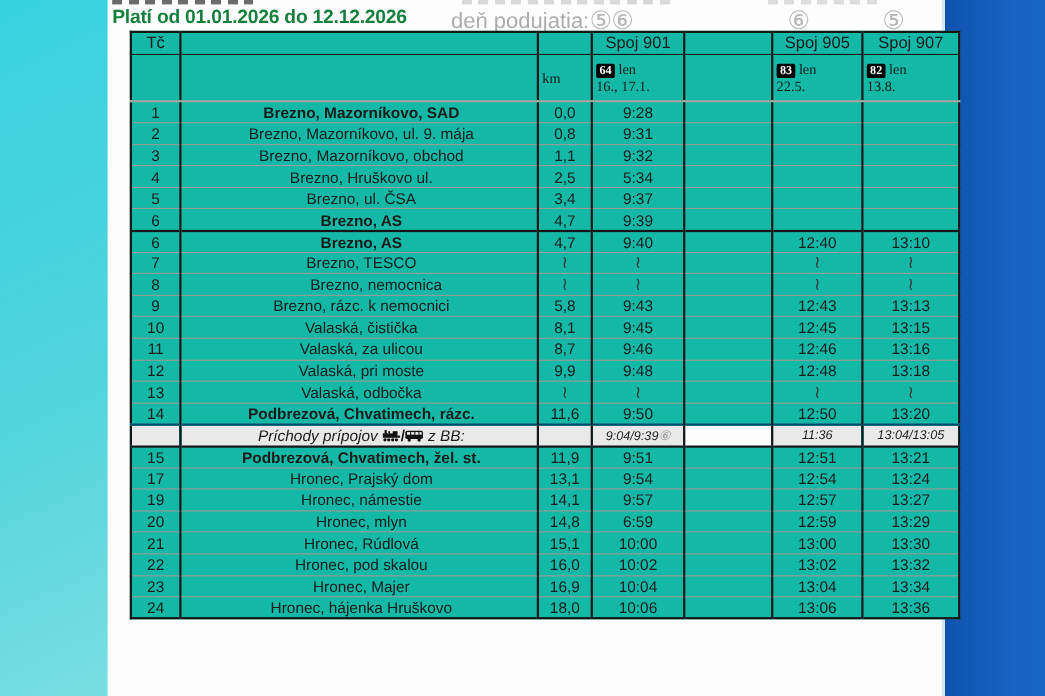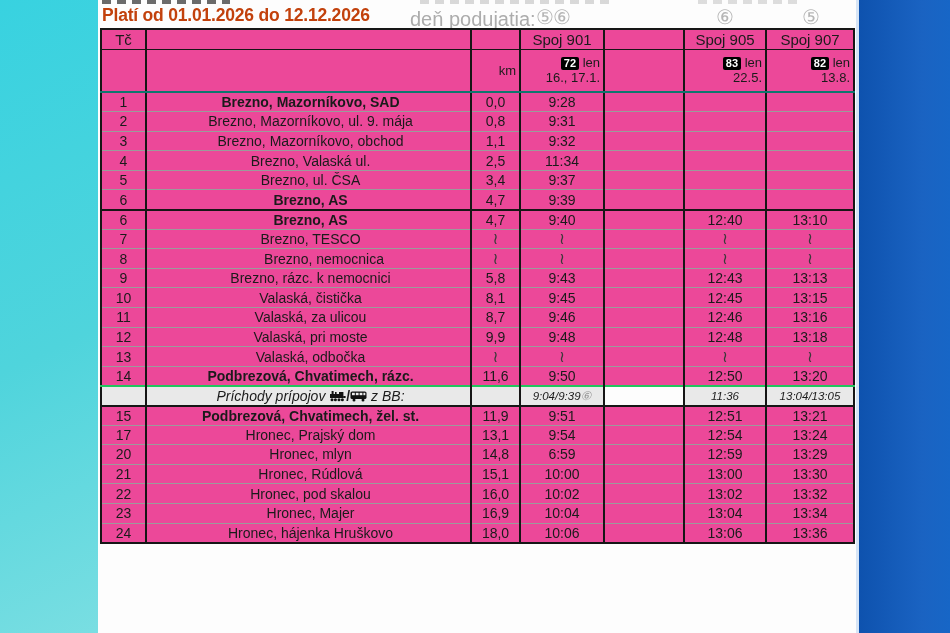--- a/index.html
+++ b/index.html
@@ -20,7 +20,7 @@
   .smudge.s2 { left: 322px; width: 190px; opacity: .25; }
   .smudge.s3 { left: 600px; width: 100px; opacity: .22; }
 
-  .validity { position: absolute; top: 5px; left: 4px; font-size: 17.5px; font-weight: bold; color: #c2410c; letter-spacing: -0.2px; }
+  .validity { position: absolute; top: 5px; left: 4px; font-size: 17.5px; font-weight: bold; color: #15803d; letter-spacing: -0.2px; }
   .event-label { position: absolute; top: 8px; left: 312px; font-size: 20px; color: #acacac; }
   .cmark-top { position: absolute; top: 5px; font-size: 20px; color: #b6b6b6; letter-spacing: -1px; }
   .m1 { left: 438px; } .m2 { left: 618px; } .m3 { left: 704px; }

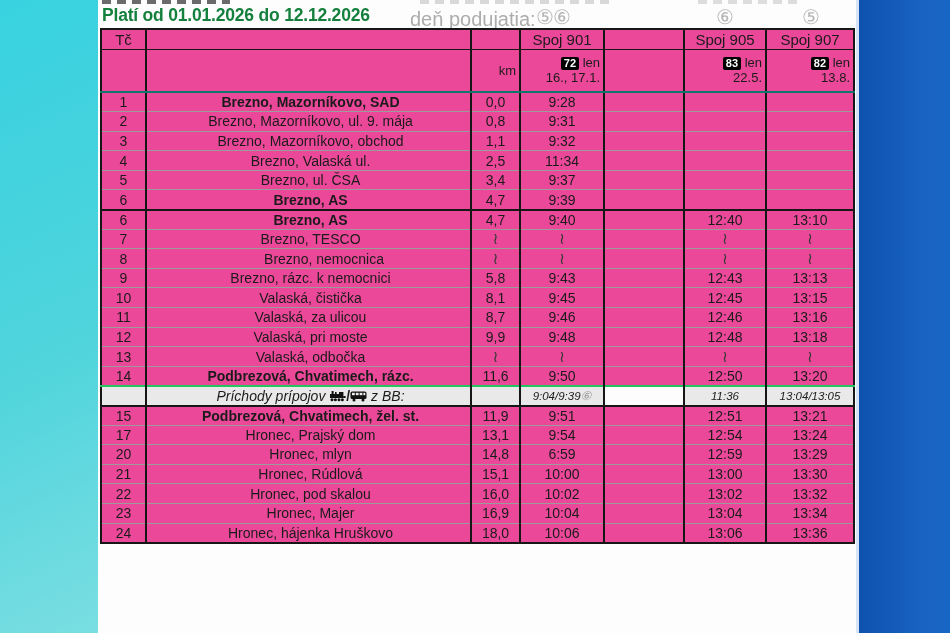--- a/index.html
+++ b/index.html
@@ -22,7 +22,7 @@
 
   .validity { position: absolute; top: 5px; left: 4px; font-size: 17.5px; font-weight: bold; color: #15803d; letter-spacing: -0.2px; }
   .event-label { position: absolute; top: 8px; left: 312px; font-size: 20px; color: #acacac; }
-  .cmark-top { position: absolute; top: 5px; font-size: 20px; color: #b6b6b6; letter-spacing: -1px; }
+  .cmark-top { position: absolute; top: 5px; font-size: 23px; color: #b6b6b6; letter-spacing: -1px; }
   .m1 { left: 438px; } .m2 { left: 618px; } .m3 { left: 704px; }
 
   table.tt { position: absolute; left: 2px; top: 28px; width: 753px; table-layout: fixed;

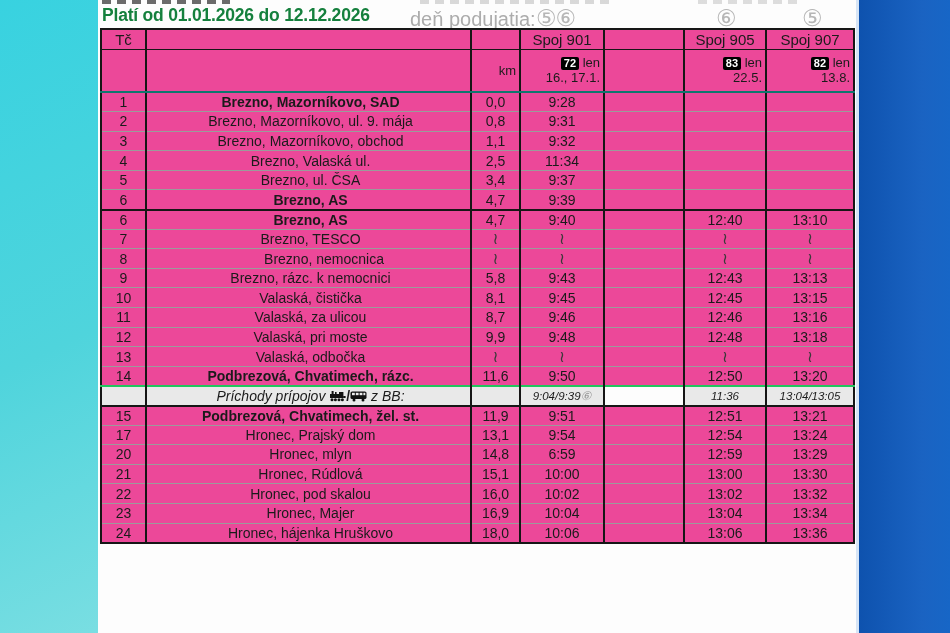--- a/index.html
+++ b/index.html
@@ -25,8 +25,8 @@
   .cmark-top { position: absolute; top: 5px; font-size: 23px; color: #b6b6b6; letter-spacing: -1px; }
   .m1 { left: 438px; } .m2 { left: 618px; } .m3 { left: 704px; }
 
-  table.tt { position: absolute; left: 2px; top: 28px; width: 753px; table-layout: fixed;
-             border-collapse: collapse; border: 2px solid #161616; font-size: 14px; color: #1b1b1b; background: #ec4899; }
+  table.tt { position: absolute; left: 20px; top: 28px; width: 753px; table-layout: fixed;
+             border-collapse: collapse; border: 2px solid #161616; font-size: 14px; color: #1b1b1b; background: #14b8a6; }
   .tt td { height: 19.6px; padding: 0 3px; overflow: hidden; white-space: nowrap;
            border-left: 2px solid #161616; vertical-align: middle; }
   .tt td:first-child { border-left: none; }

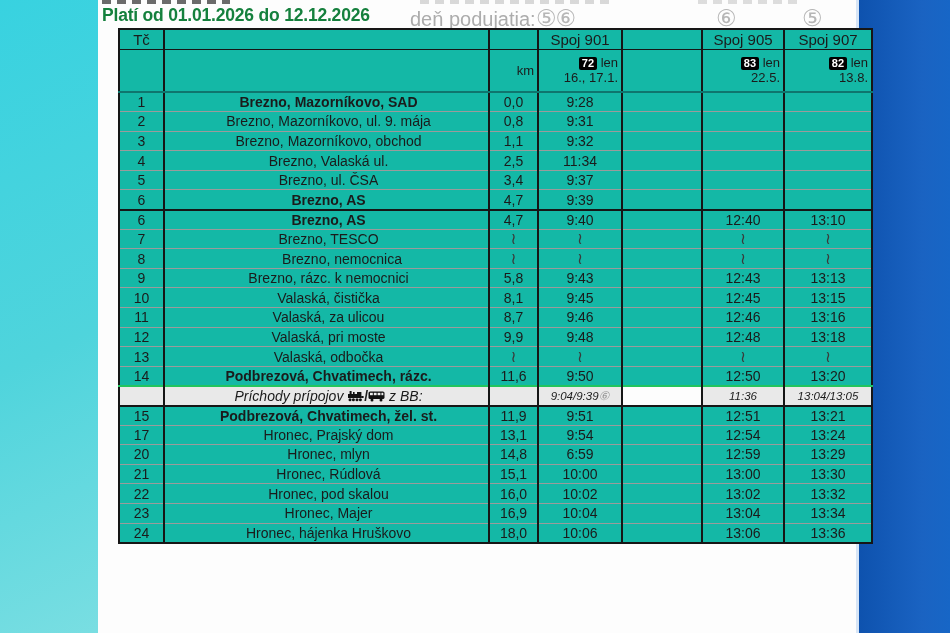--- a/index.html
+++ b/index.html
@@ -32,7 +32,7 @@
   .tt td:first-child { border-left: none; }
 
   tr.h1 td { height: 20px; text-align: center; font-size: 15px; border-bottom: 1px solid #161616; }
-  tr.h2 td { height: 43px; text-align: right; font-size: 13px; line-height: 15px; border-bottom: 2px solid #0f766e; }
+  tr.h2 td { height: 43px; text-align: left; font-size: 13px; line-height: 15px; border-bottom: 2px solid #a3a3a3; font-family: Liberation Serif, serif; }
   tr.data td { border-top: 1px solid #9b9b9b; }
   tr.sec td { border-top: 2px solid #161616 !important; }
 

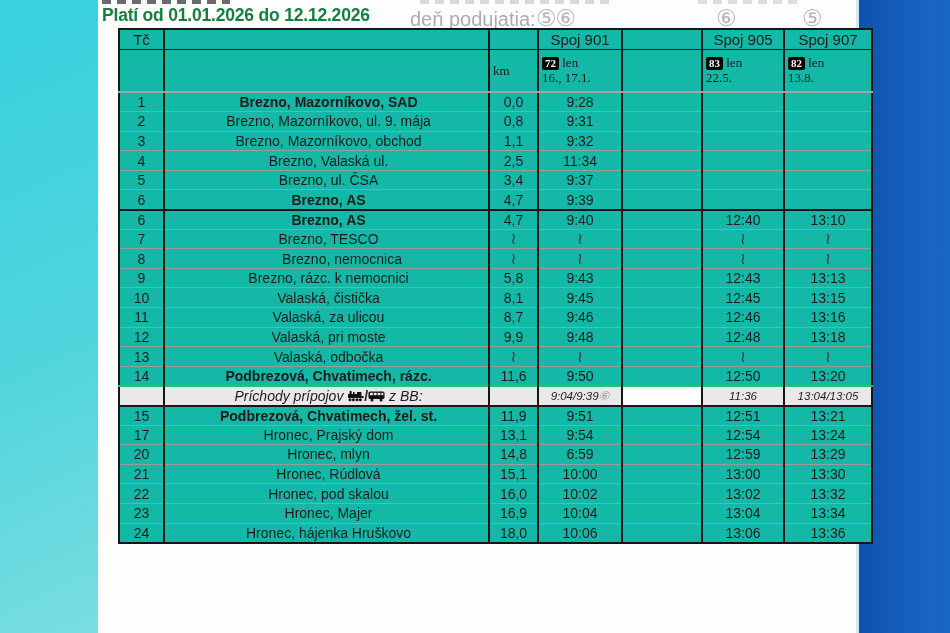--- a/index.html
+++ b/index.html
@@ -98,7 +98,7 @@
           <td></td>
           <td>km</td>
           <td>
-            <span class="badge">72</span>
+            <span class="badge">64</span>
             <span>len</span><br>
             <span>16., 17.1.</span>
           </td>

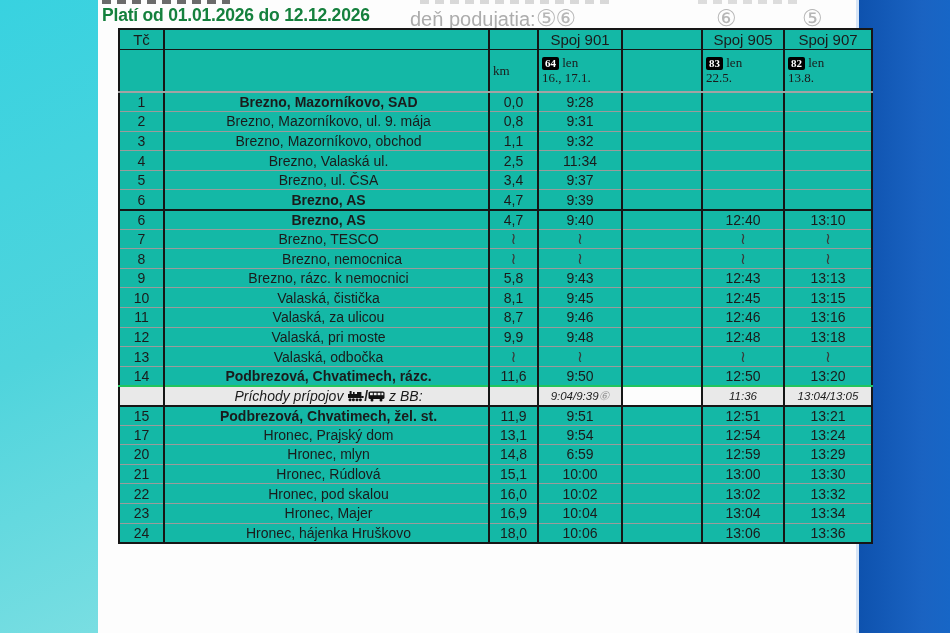--- a/index.html
+++ b/index.html
@@ -143,7 +143,7 @@
           </tr>
           <tr class="data">
             <td class="c-tc">4</td>
-            <td class="c-name">Brezno, Valaská ul.</td>
+            <td class="c-name">Brezno, Hruškovo ul.</td>
             <td class="c-km">2,5</td>
             <td class="c-t">11:34</td>
             <td class="c-t"></td>

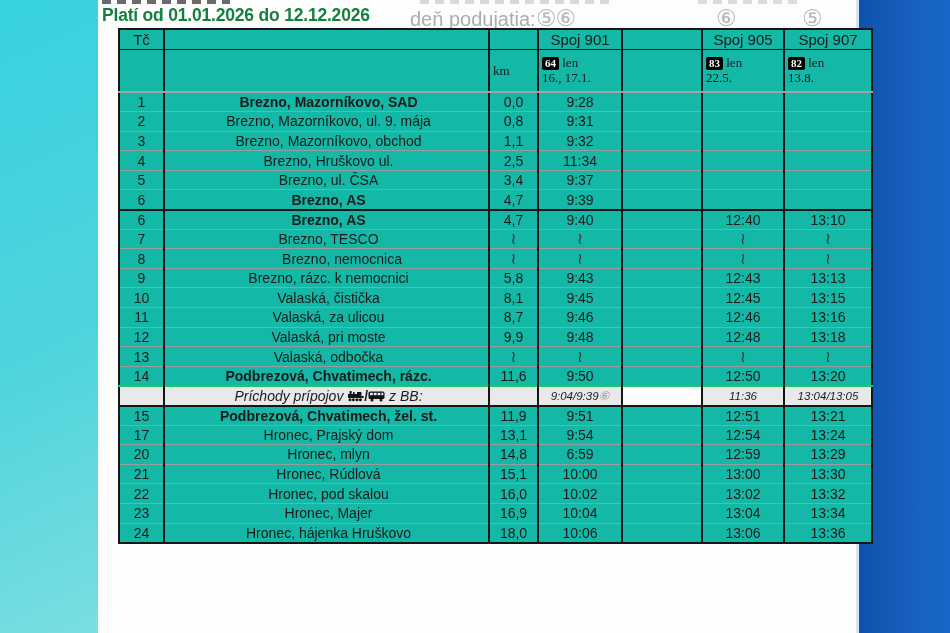--- a/index.html
+++ b/index.html
@@ -145,7 +145,7 @@
             <td class="c-tc">4</td>
             <td class="c-name">Brezno, Hruškovo ul.</td>
             <td class="c-km">2,5</td>
-            <td class="c-t">11:34</td>
+            <td class="c-t">5:34</td>
             <td class="c-t"></td>
             <td class="c-t"></td>
             <td class="c-t"></td>

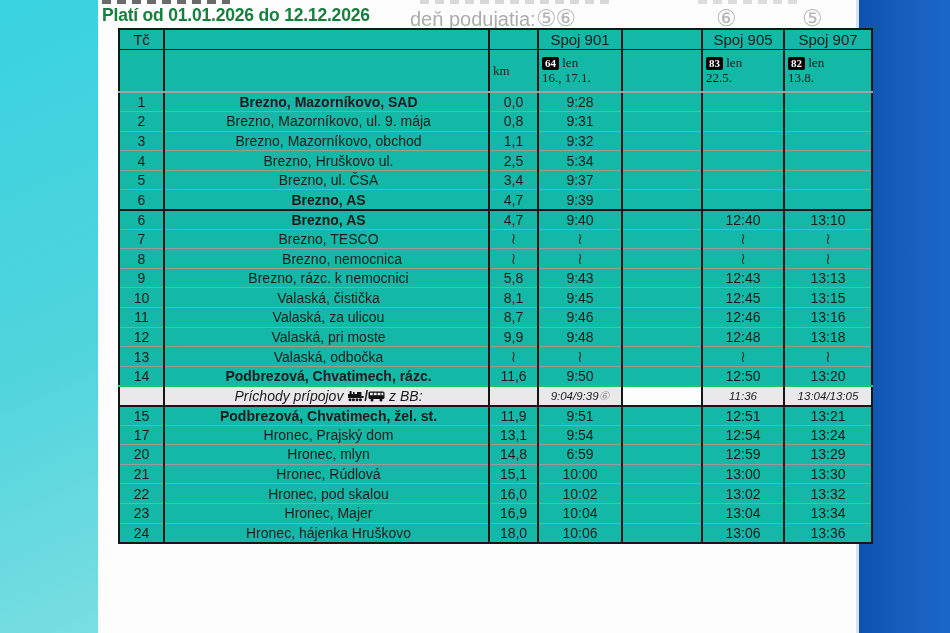--- a/index.html
+++ b/index.html
@@ -46,7 +46,7 @@
   .badge { display: inline-block; background: #000; color: #fff; font-weight: bold; font-size: 11px;
            line-height: 13px; padding: 0 3px; border-radius: 2px; }
 
-  tr.conn td { background: #e9e9e9; border-top: 2px solid #22c55e; border-bottom: 2px solid #161616;
+  tr.conn td { background: #e9e9e9; border-top: 2px solid #0c4a6e; border-bottom: 2px solid #161616;
                font-style: italic; font-size: 14px; }
   tr.conn td.c-empty { background: #fdfdfd; }
   tr.conn td.c-t { font-size: 11.5px; }

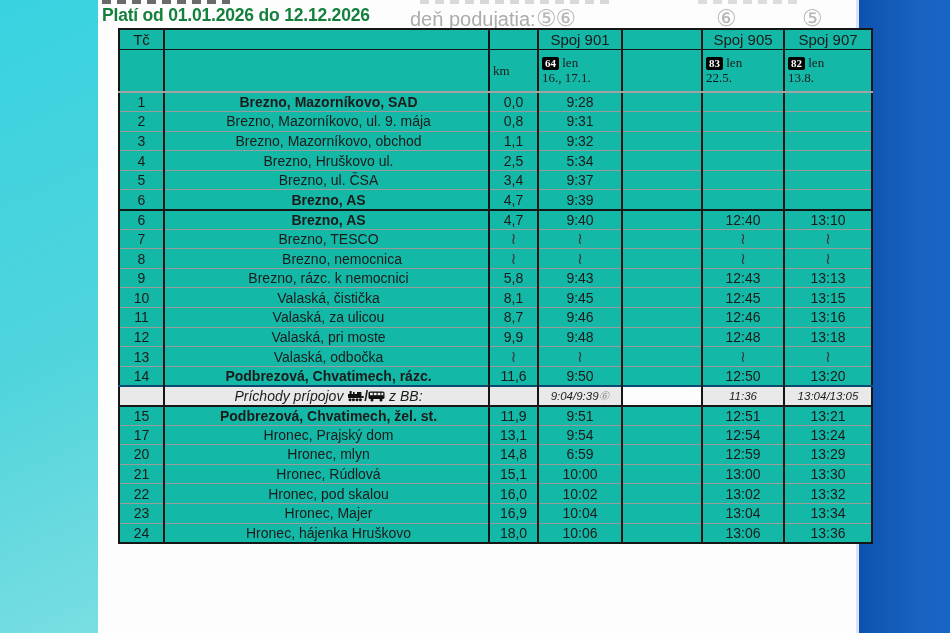--- a/index.html
+++ b/index.html
@@ -299,6 +299,15 @@
             <td class="c-t">13:24</td>
           </tr>
           <tr class="data">
+            <td class="c-tc">19</td>
+            <td class="c-name">Hronec, námestie</td>
+            <td class="c-km">14,1</td>
+            <td class="c-t">9:57</td>
+            <td class="c-t"></td>
+            <td class="c-t">12:57</td>
+            <td class="c-t">13:27</td>
+          </tr>
+          <tr class="data">
             <td class="c-tc">20</td>
             <td class="c-name">Hronec, mlyn</td>
             <td class="c-km">14,8</td>

